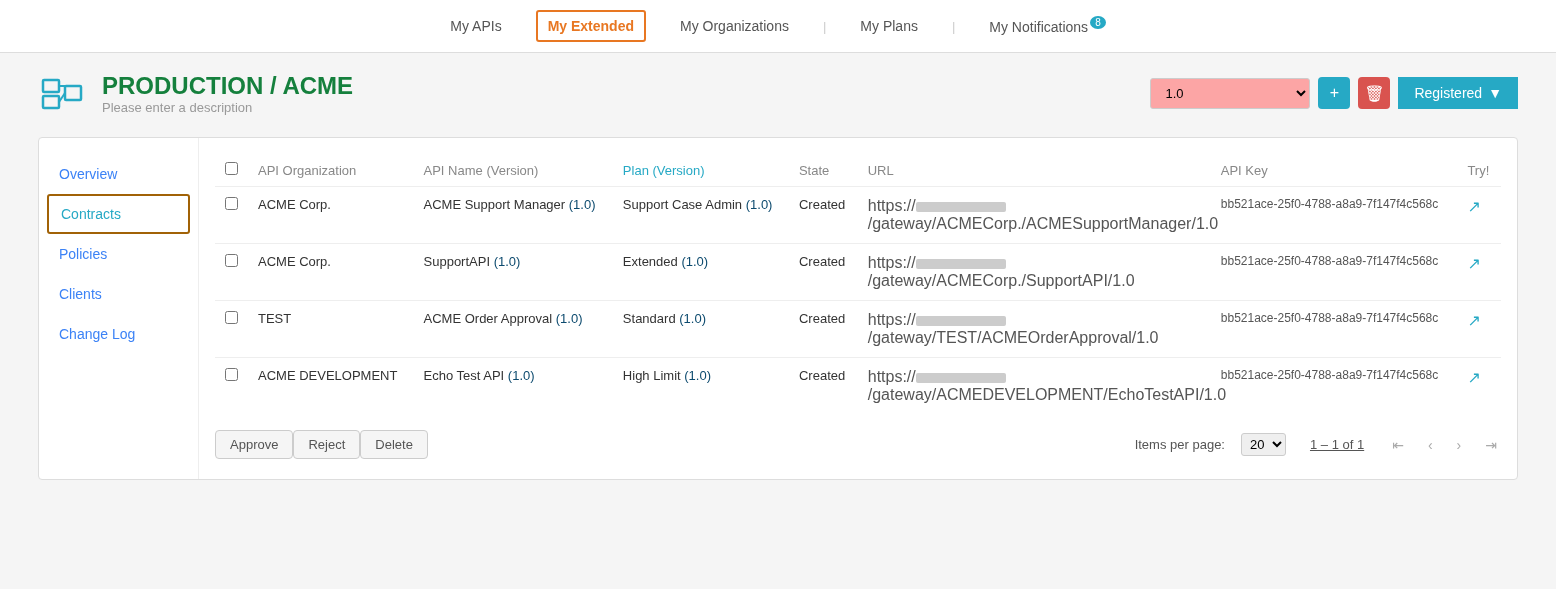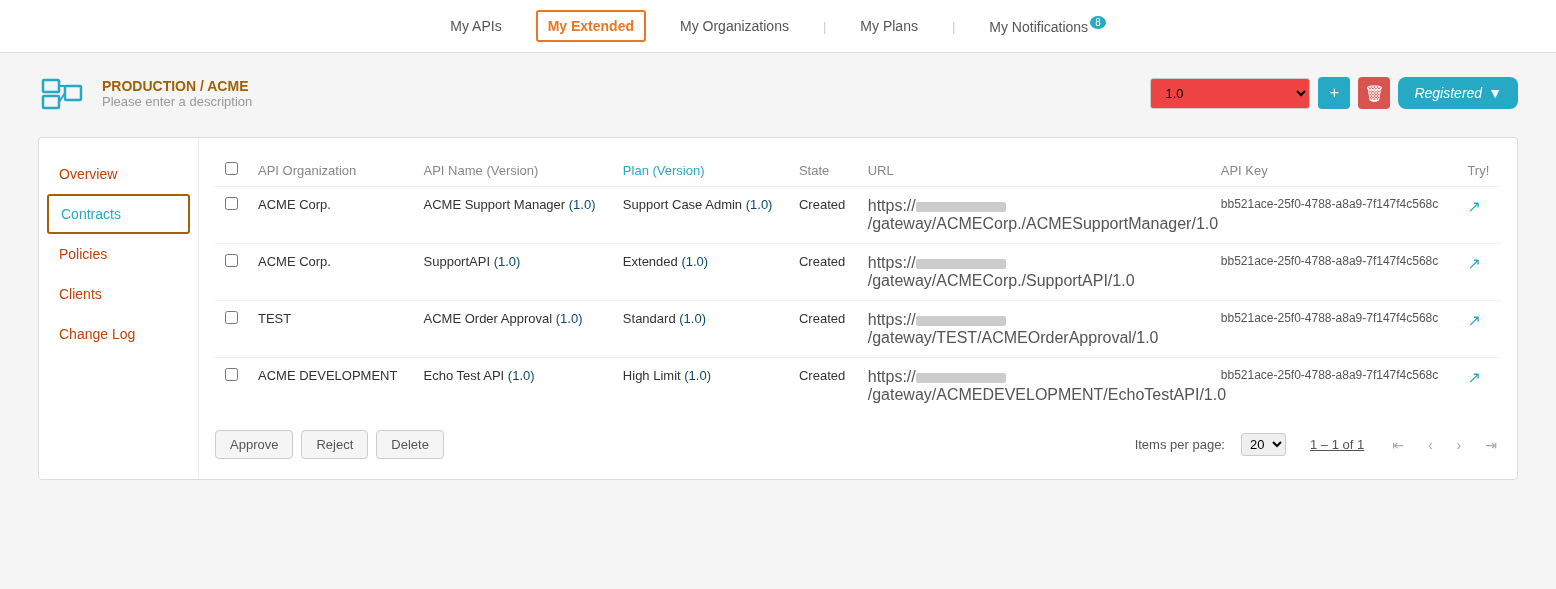--- a/index.html
+++ b/index.html
@@ -67,9 +67,9 @@
     }
     .app-icon svg { width: 42px; height: 42px; }
     .header-title h1 {
-      font-size: 14px;
+      font-size: 24px;
       font-weight: bold;
-      color: #a16207;
+      color: #15803d;
     }
     .header-title p {
       font-size: 13px;

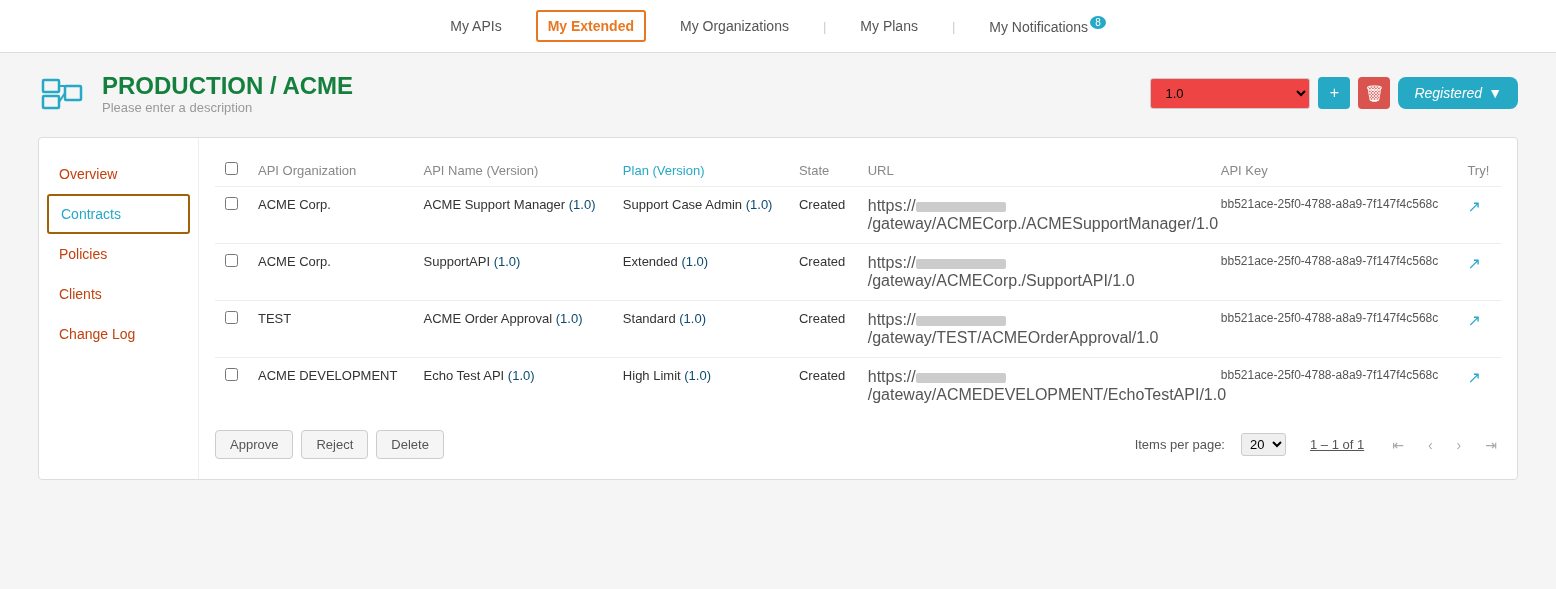--- a/index.html
+++ b/index.html
@@ -87,7 +87,7 @@
       border-radius: 3px;
       font-size: 13px;
       width: 160px;
-      background: #ef4444;
+      background: #fca5a5;
       cursor: pointer;
     }
     .icon-btn {

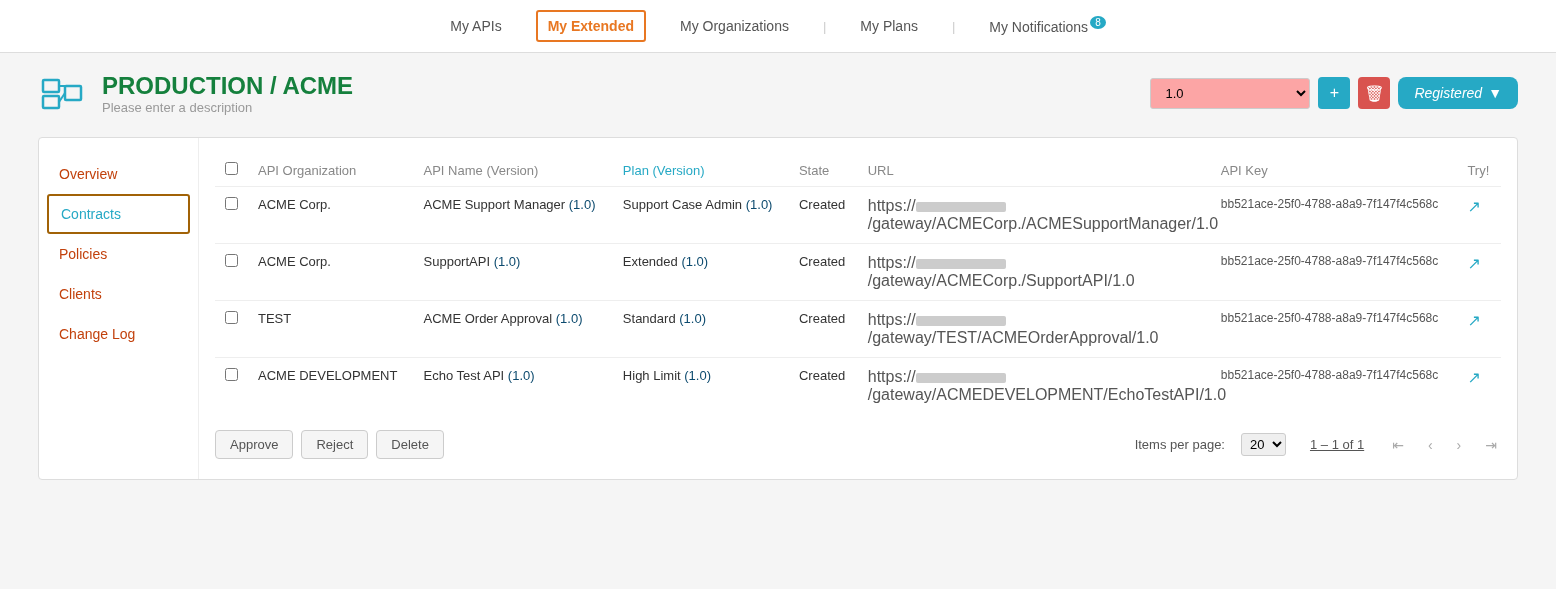--- a/index.html
+++ b/index.html
@@ -107,14 +107,13 @@
       background: #26a9c5;
       color: #fff;
       border: none;
-      border-radius: 8px;
+      border-radius: 0;
       padding: 8px 16px;
       font-size: 14px;
       cursor: pointer;
       display: flex;
       align-items: center;
       gap: 6px;
-      font-style: italic;
     }
 
     

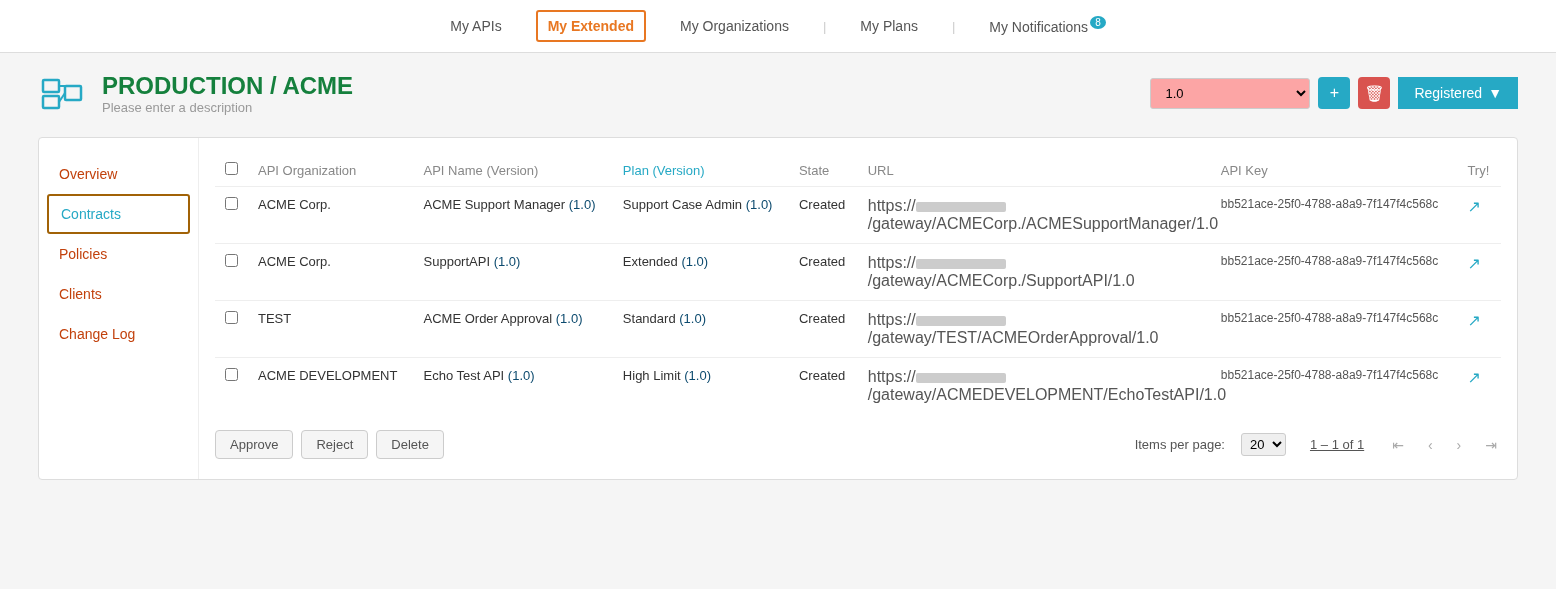--- a/index.html
+++ b/index.html
@@ -135,7 +135,7 @@
     .sidebar-item {
       padding: 12px 20px;
       cursor: pointer;
-      color: #c2410c;
+      color: #3b82f6;
       font-size: 14px;
     }
     .sidebar-item.active {

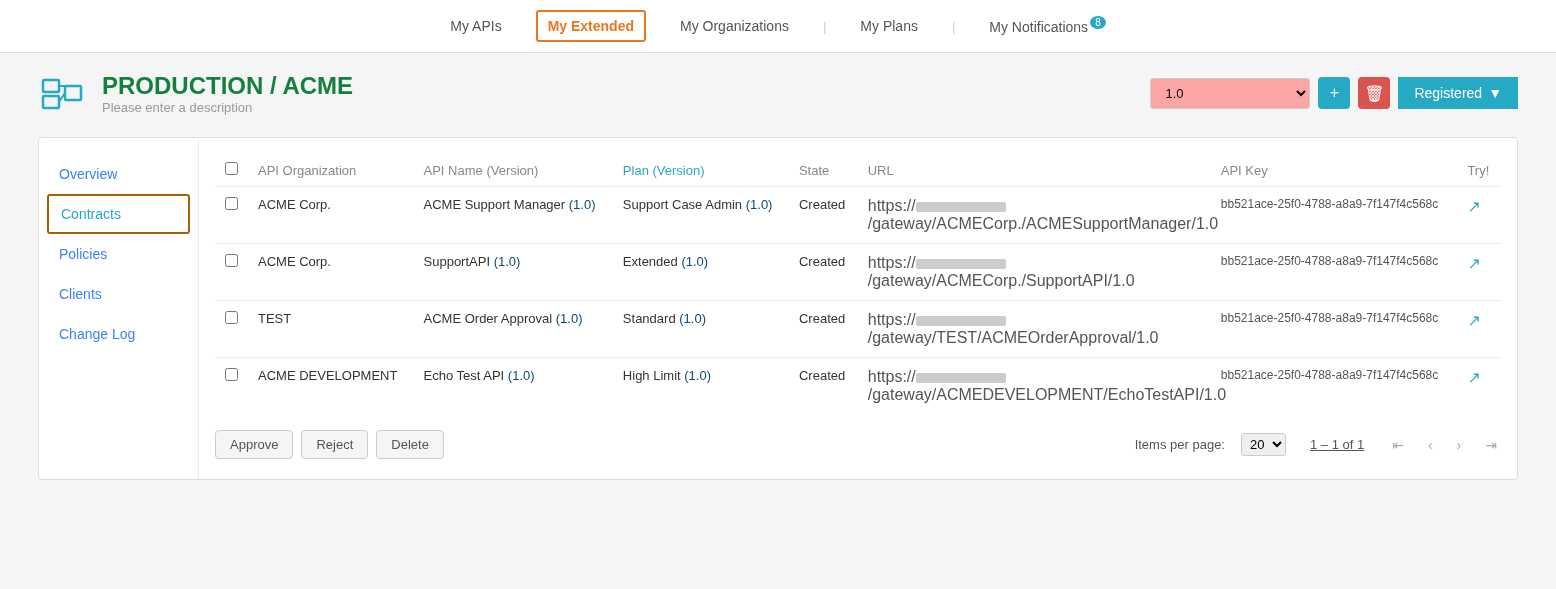--- a/index.html
+++ b/index.html
@@ -215,7 +215,6 @@
     }
     .footer-actions {
       display: flex;
-      gap: 8px;
     }
     .footer-btn {
       padding: 6px 14px;

